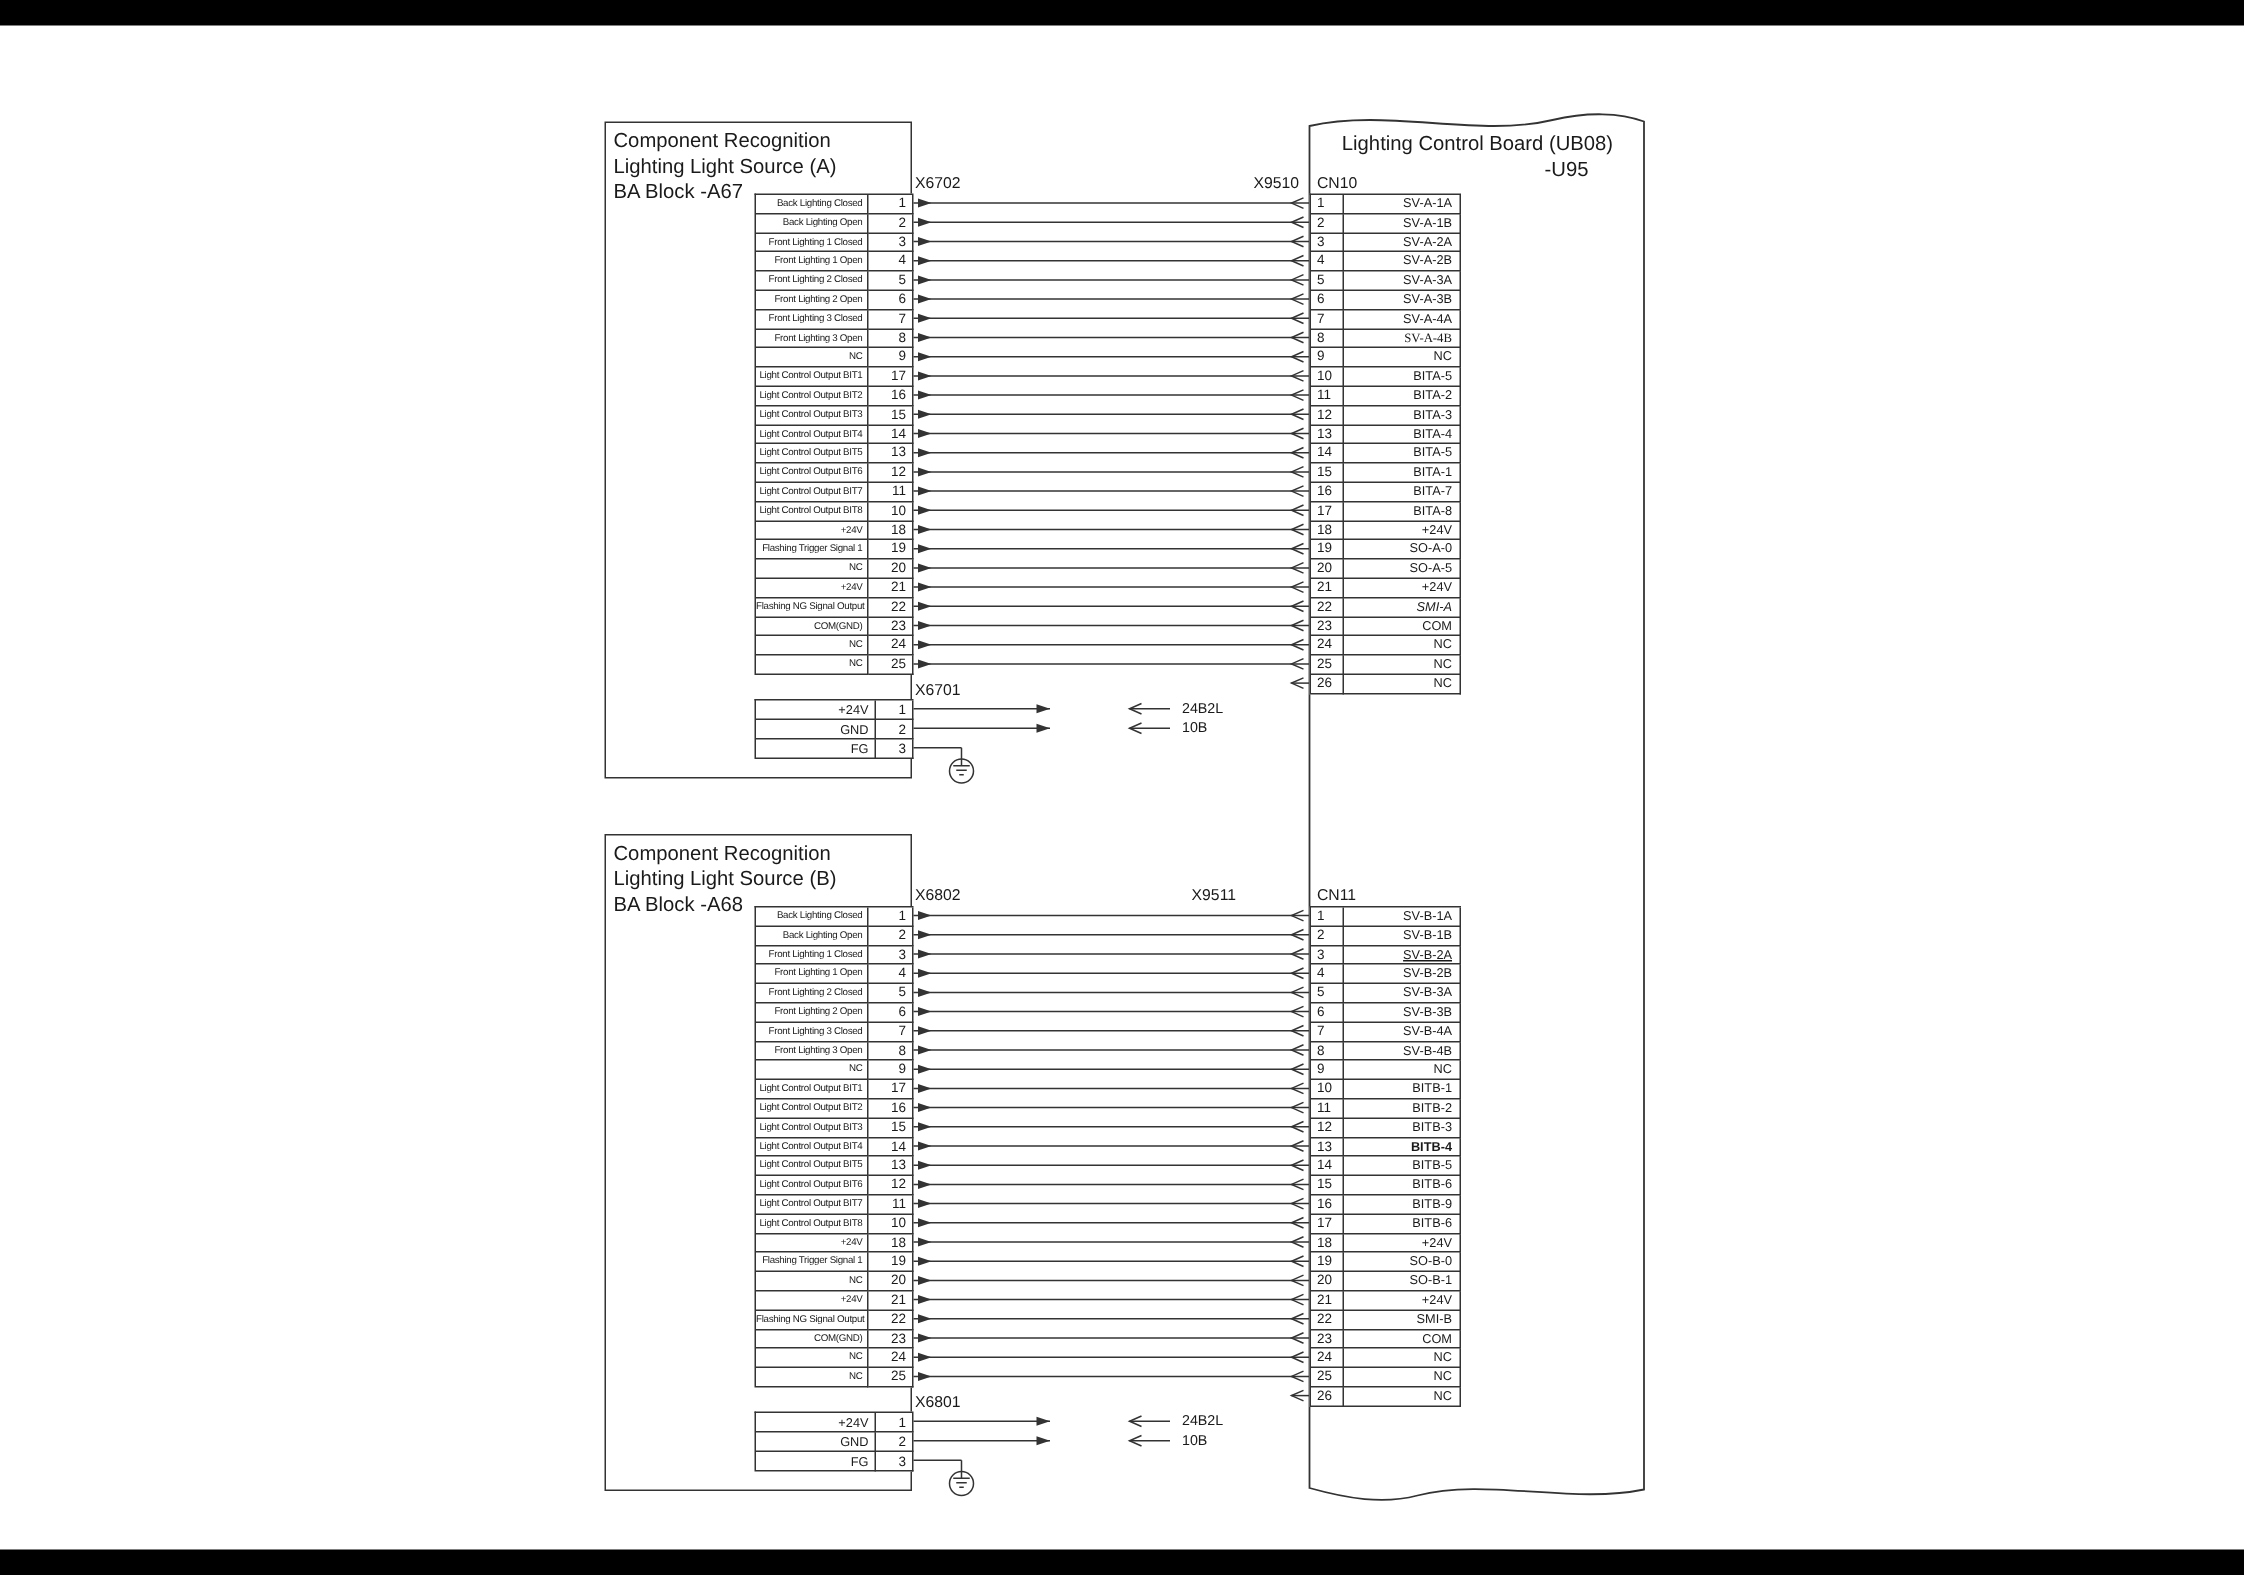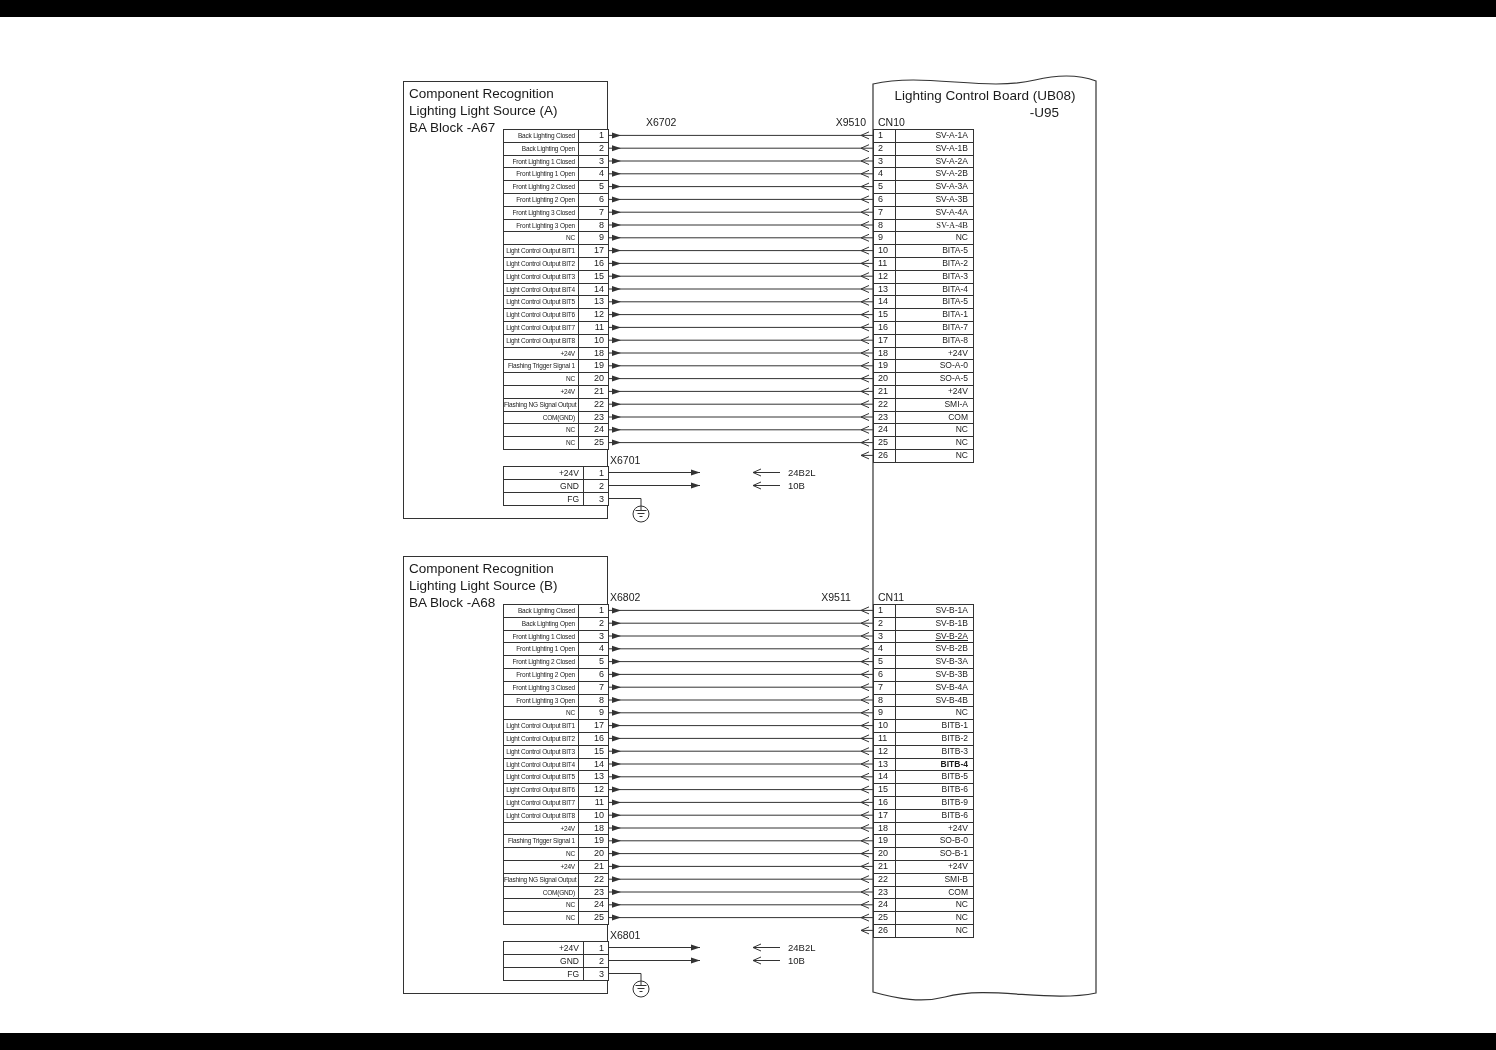--- a/index.html
+++ b/index.html
@@ -229,7 +229,7 @@
       <div class="title-line">Lighting Light Source (A)</div>
       <div class="title-line">BA Block -A67</div>
     </div>
-    <div class="conn-label" style="left: 610px; top: 116px; margin-left: 36px;">X6702</div>
+    <div class="conn-label" style="left: 610px; top: 116px;">X6702</div>
     <div class="conn-label" style="left: 798px; top: 116px; width: 68px; text-align: right;">X9510</div>
     <div class="conn-label" style="left: 878px; top: 116px;">CN10</div>
     <div class="conn-label" style="left: 610px; top: 454px;">X6701</div>

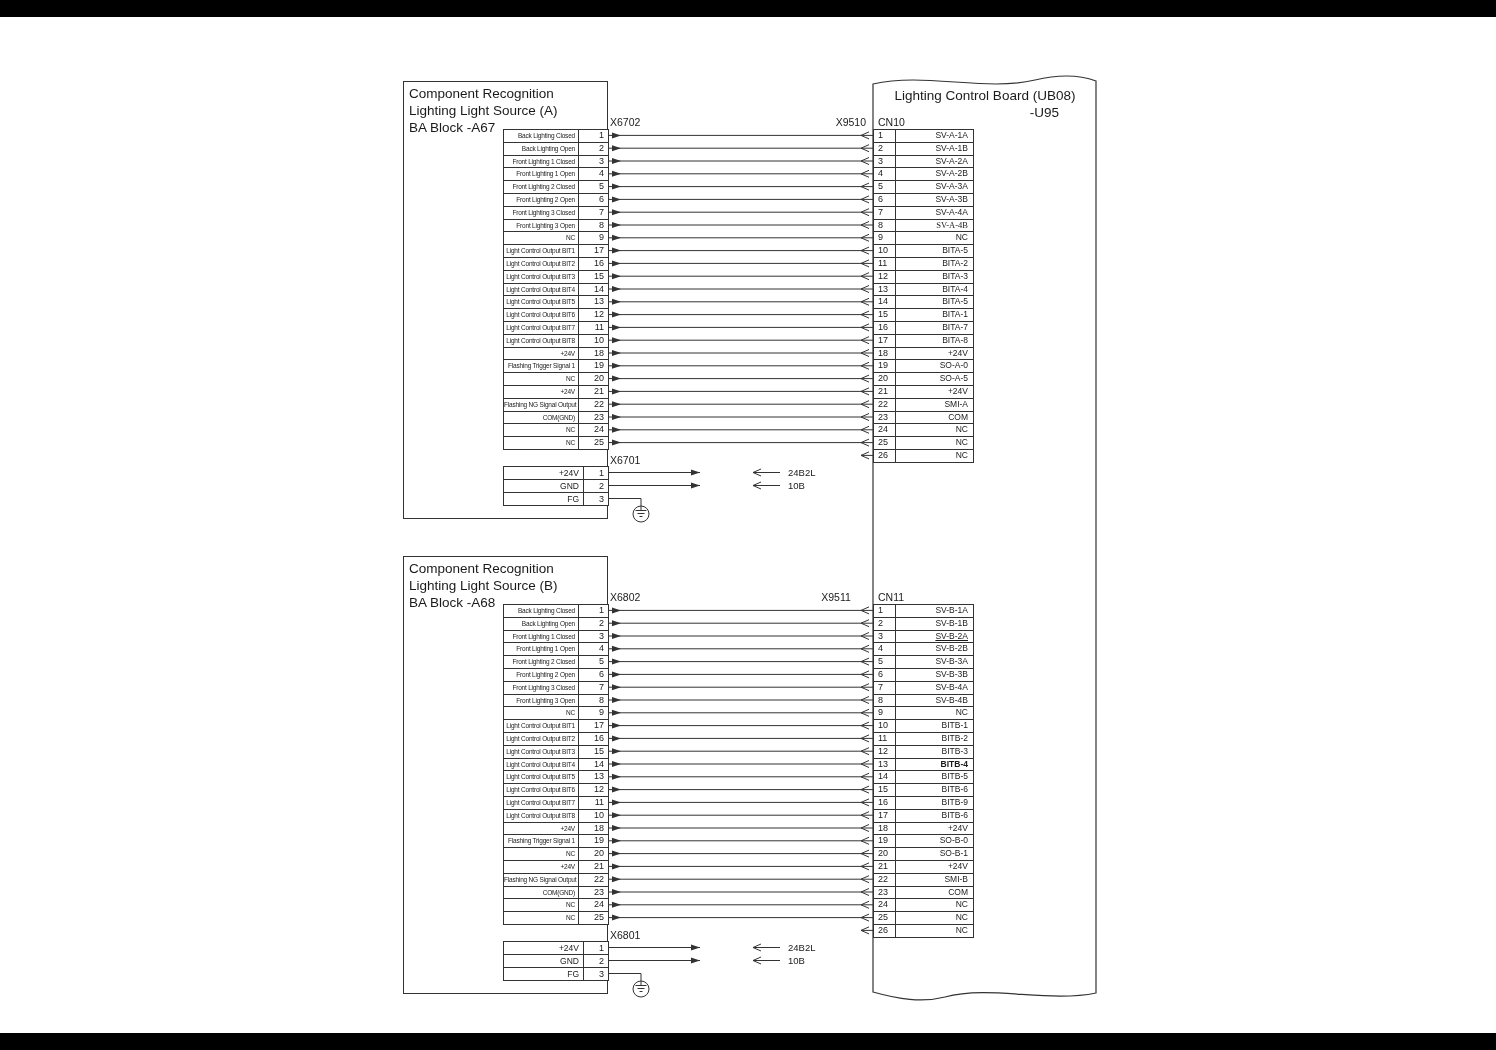--- a/index.html
+++ b/index.html
@@ -422,7 +422,7 @@
       </div>
       <div class="drow" style="height: 12.8px;">
         <div class="dcell cell-rpin" style="width: 22px; height: 12.8px; line-height: 11.8px;">22</div>
-        <div class="dcell cell-signal" style="width: 78px; height: 12.8px; line-height: 11.8px;">SMI-A</div>
+        <div class="dcell cell-signal" style="width: 78px; height: 12.8px; line-height: 11.8px; font-style: italic;">SMI-A</div>
       </div>
       <div class="drow" style="height: 12.8px;">
         <div class="dcell cell-rpin" style="width: 22px; height: 12.8px; line-height: 11.8px;">23</div>

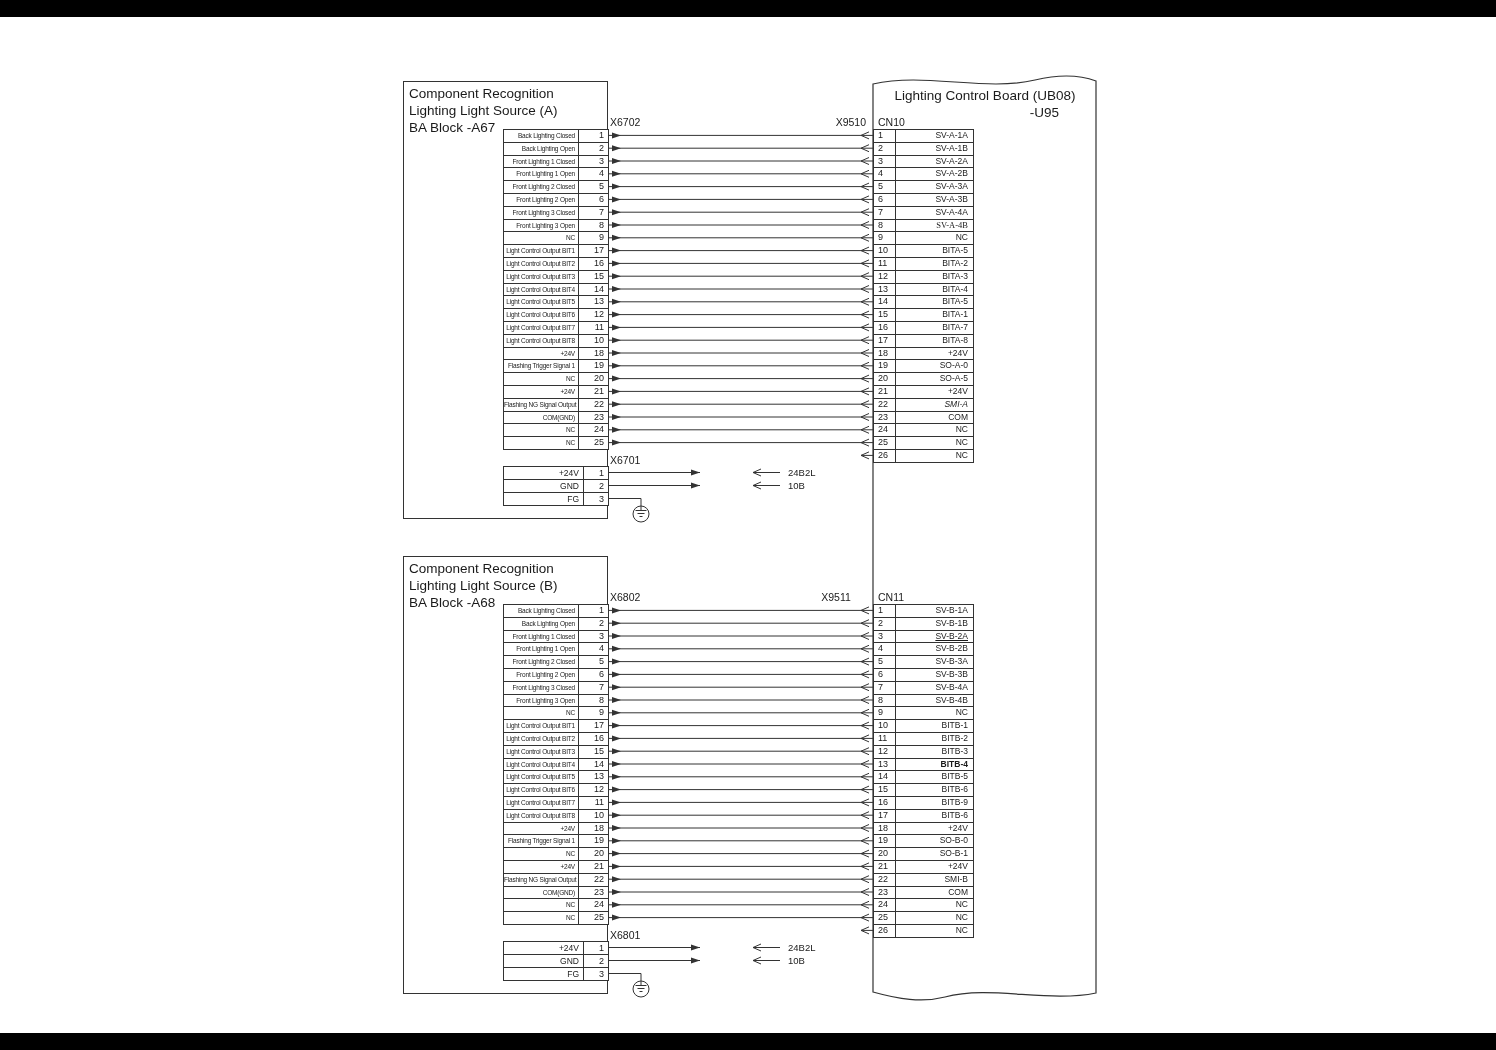--- a/index.html
+++ b/index.html
@@ -464,7 +464,7 @@
       <div class="title-line">BA Block -A68</div>
     </div>
     <div class="conn-label" style="left: 610px; top: 591px;">X6802</div>
-    <div class="conn-label" style="left: 802px; top: 591px; width: 68px; text-align: center;">X9511</div>
+    <div class="conn-label" style="left: 756px; top: 591px; width: 68px; text-align: right;">X9511</div>
     <div class="conn-label" style="left: 878px; top: 591px;">CN11</div>
     <div class="conn-label" style="left: 610px; top: 929px;">X6801</div>
     <div class="dtable" style="left: 503px; top: 604px; width: 105px;">

